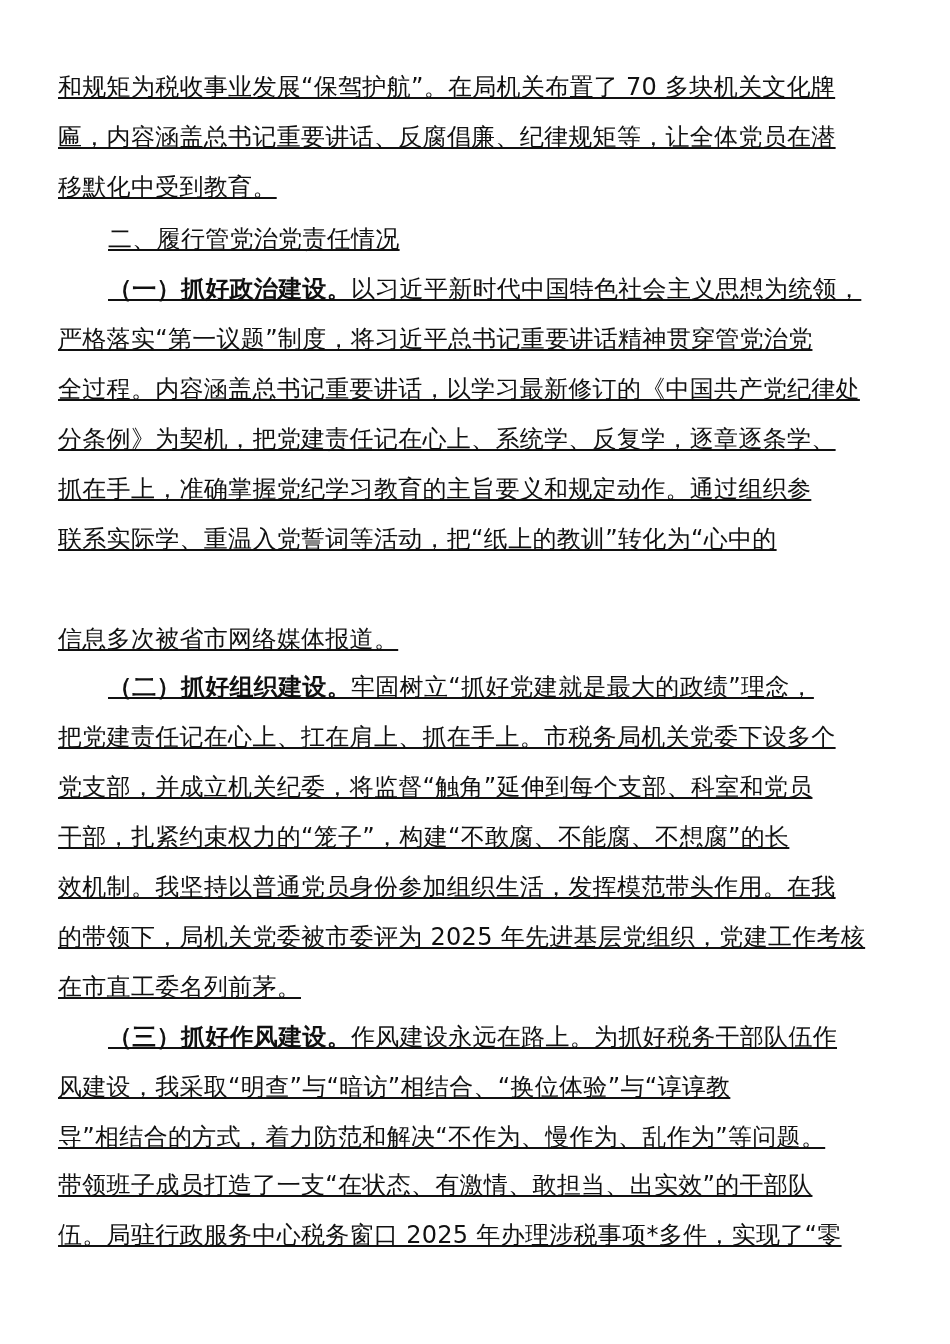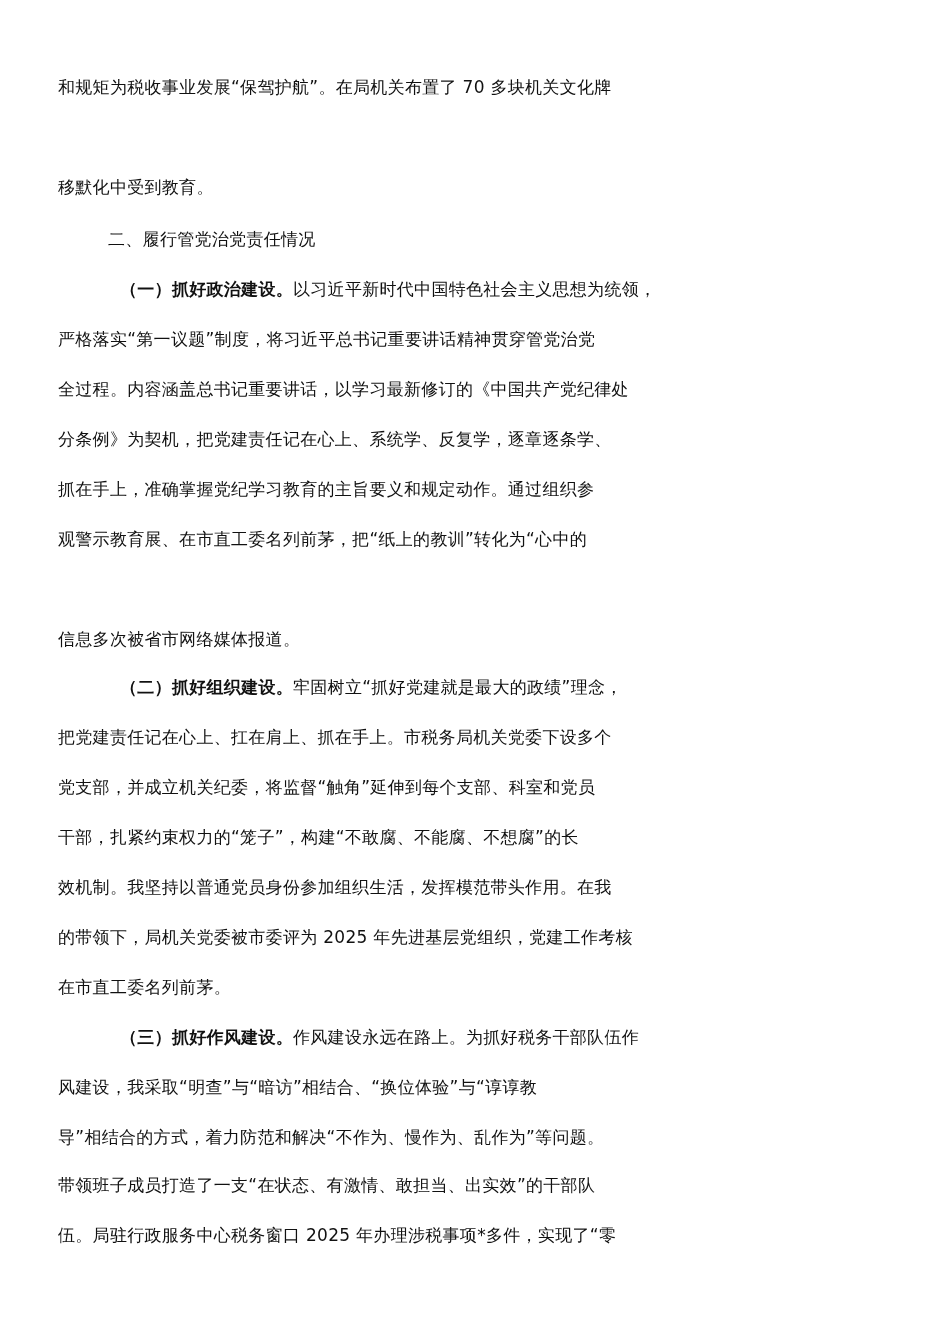--- a/index.html
+++ b/index.html
@@ -6,8 +6,8 @@
   body { width: 950px; height: 1344px; overflow: hidden; position: relative;
          font-family: "DejaVu Sans", "Liberation Sans", sans-serif; color: #111111; }
   .page { position: absolute; left: 0; top: 0; width: 950px; height: 1344px; }
-  .line { position: absolute; left: 58px; font-size: 17px; line-height: 34px;
-          white-space: nowrap; letter-spacing: 0.3px; }
+  .line { position: absolute; left: 58px; font-size: 24px; line-height: 34px;
+          white-space: nowrap; letter-spacing: 0.3px; text-decoration: underline; }
   .indent1 { left: 108px; }
   .indent2 { left: 120px; }
   .bold { font-weight: bold; }

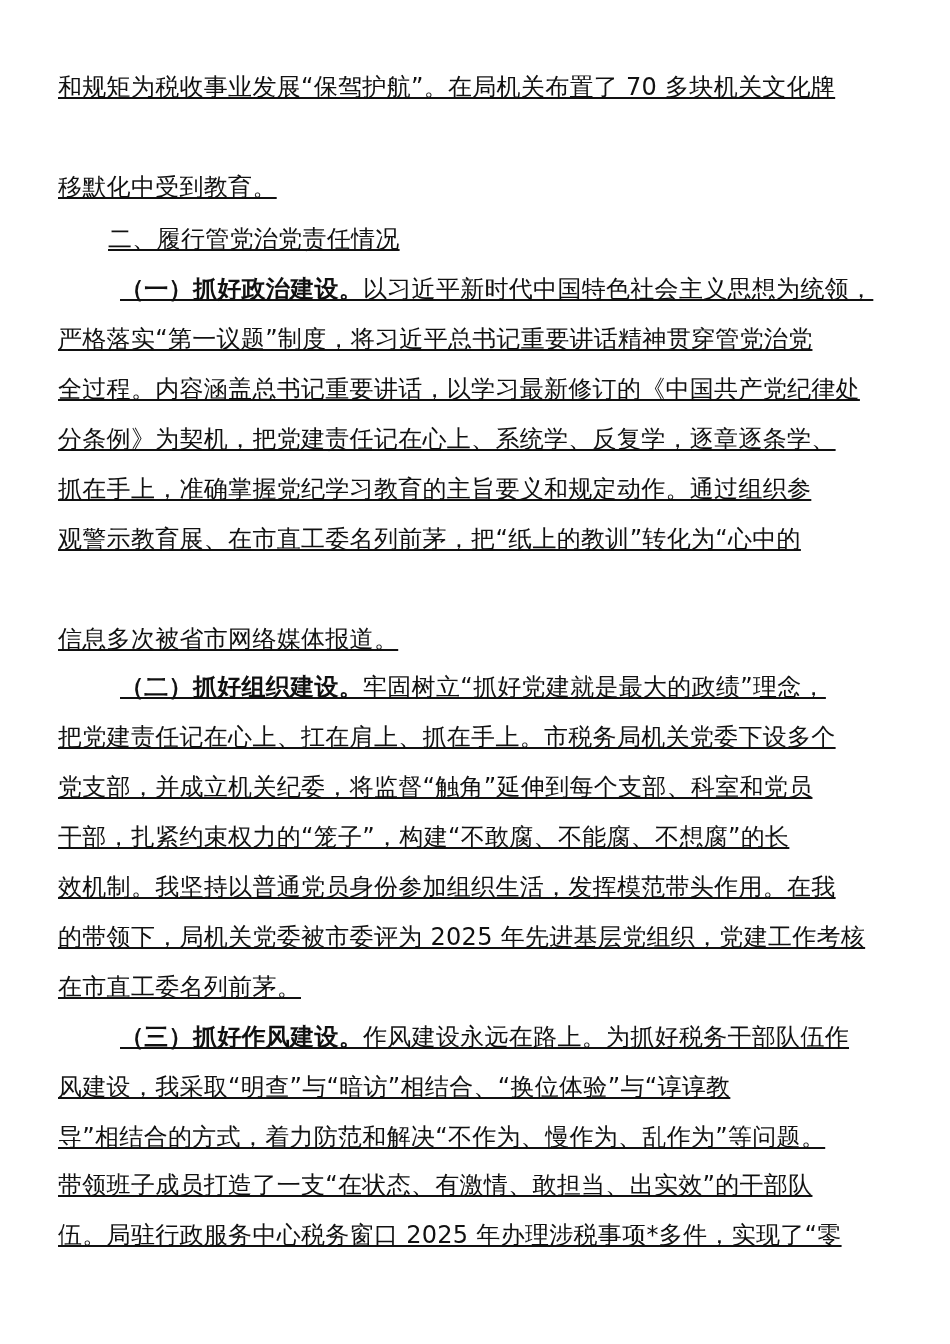--- a/index.html
+++ b/index.html
@@ -18,6 +18,7 @@
 <div class="page">
 
   <div class="line" style="top:70px">和规矩为税收事业发展“保驾护航”。在局机关布置了 70 多块机关文化牌</div>
+  <div class="line" style="top:120px">匾，内容涵盖总书记重要讲话、反腐倡廉、纪律规矩等，让全体党员在潜</div>
   <div class="line indent1" style="top:222px">二、履行管党治党责任情况</div>
 
   <div class="line" style="top:170px">移默化中受到教育。</div>

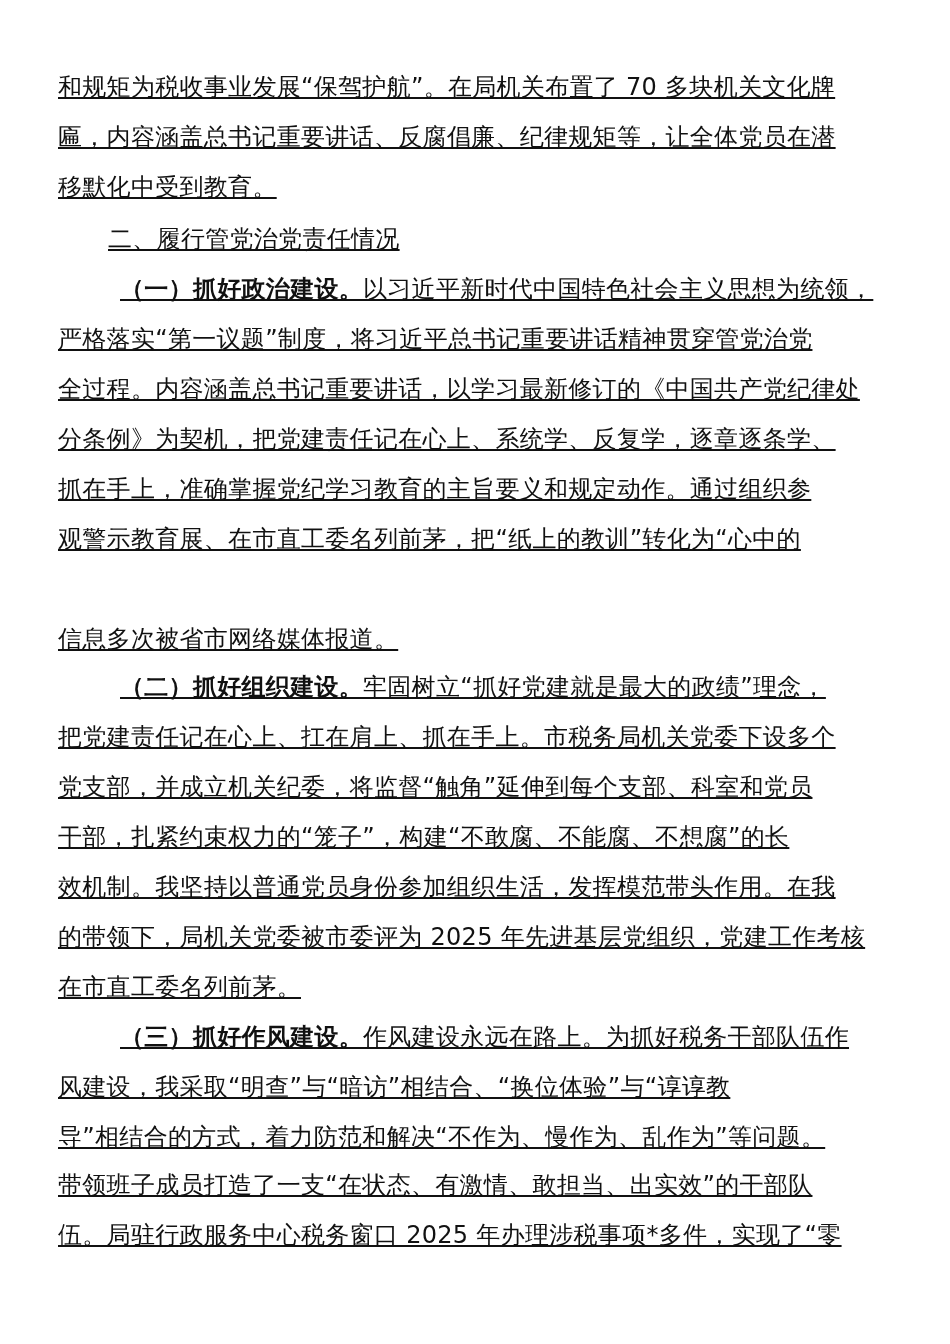--- a/index.html
+++ b/index.html
@@ -9,7 +9,7 @@
   .line { position: absolute; left: 58px; font-size: 24px; line-height: 34px;
           white-space: nowrap; letter-spacing: 0.3px; text-decoration: underline; }
   .indent1 { left: 108px; }
-  .indent2 { left: 120px; }
+  .indent2 { left: 108px; }
   .bold { font-weight: bold; }
 </style>
 </head>

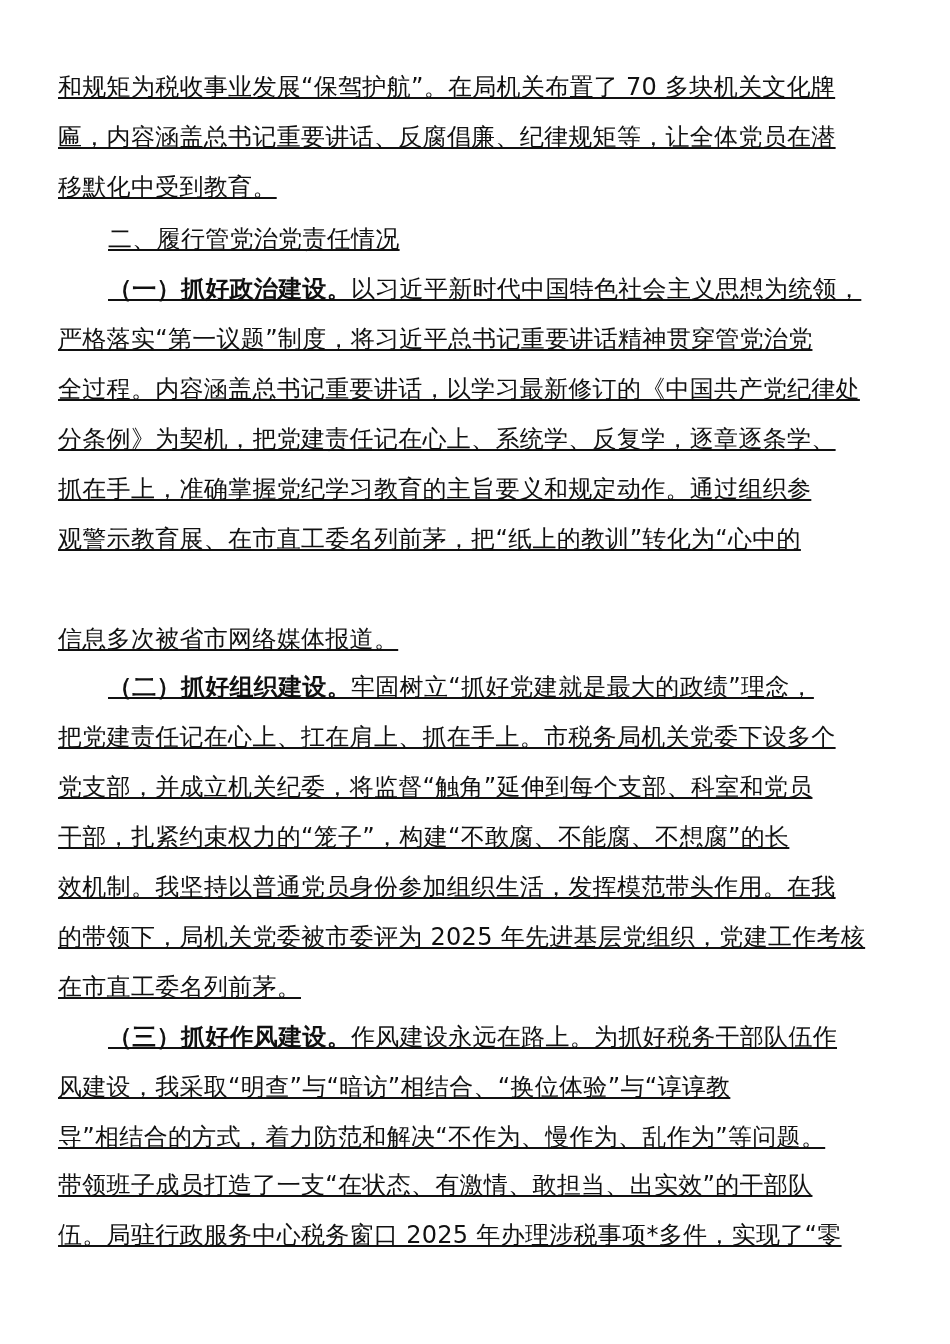--- a/index.html
+++ b/index.html
@@ -28,7 +28,7 @@
   <div class="line" style="top:372px">全过程。内容涵盖总书记重要讲话，以学习最新修订的《中国共产党纪律处</div>
   <div class="line" style="top:422px">分条例》为契机，把党建责任记在心上、系统学、反复学，逐章逐条学、</div>
   <div class="line" style="top:472px">抓在手上，准确掌握党纪学习教育的主旨要义和规定动作。通过组织参</div>
-  <div class="line" style="top:522px">观警示教育展、在市直工委名列前茅，把“纸上的教训”转化为“心中的</div>
+  <div class="line" style="top:522px">联系实际学、重温入党誓词等活动，把“纸上的教训”转化为“心中的</div>
   <div class="line" style="top:622px">信息多次被省市网络媒体报道。</div>
 
   <div class="line indent2" style="top:670px"><span class="bold">（二）抓好组织建设。</span><span>牢固树立“抓好党建就是最大的政绩”理念，</span></div>

